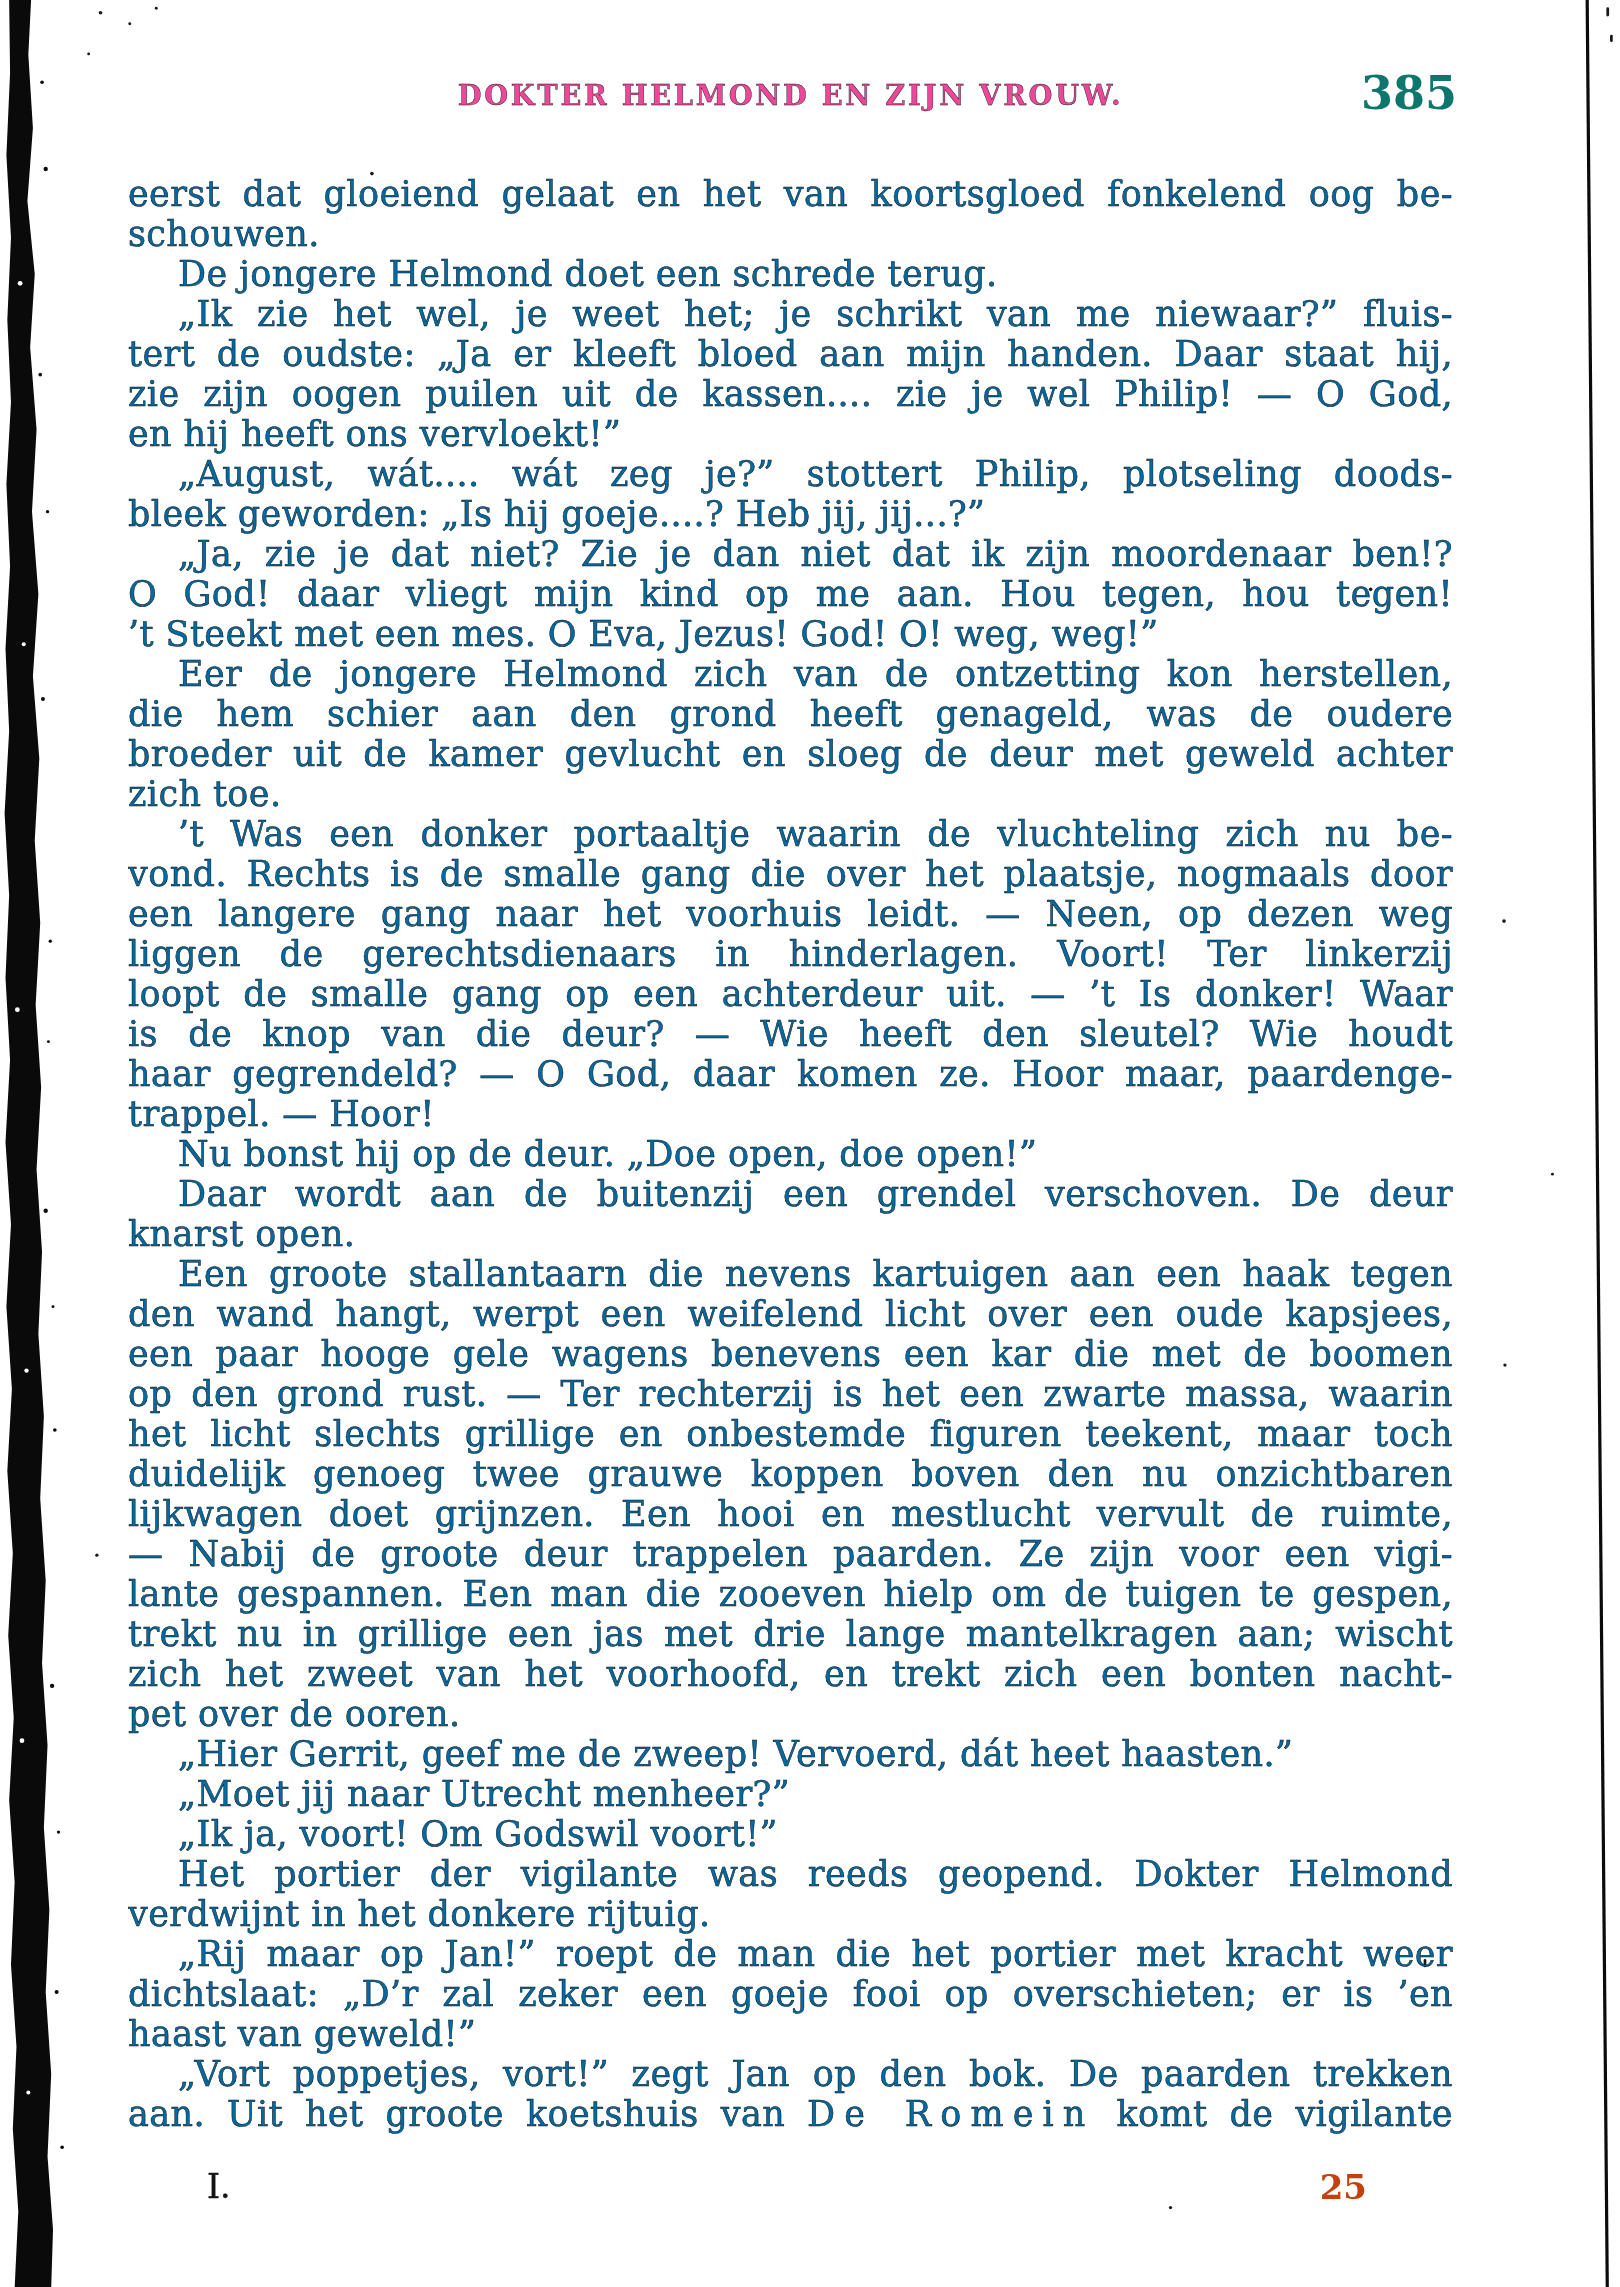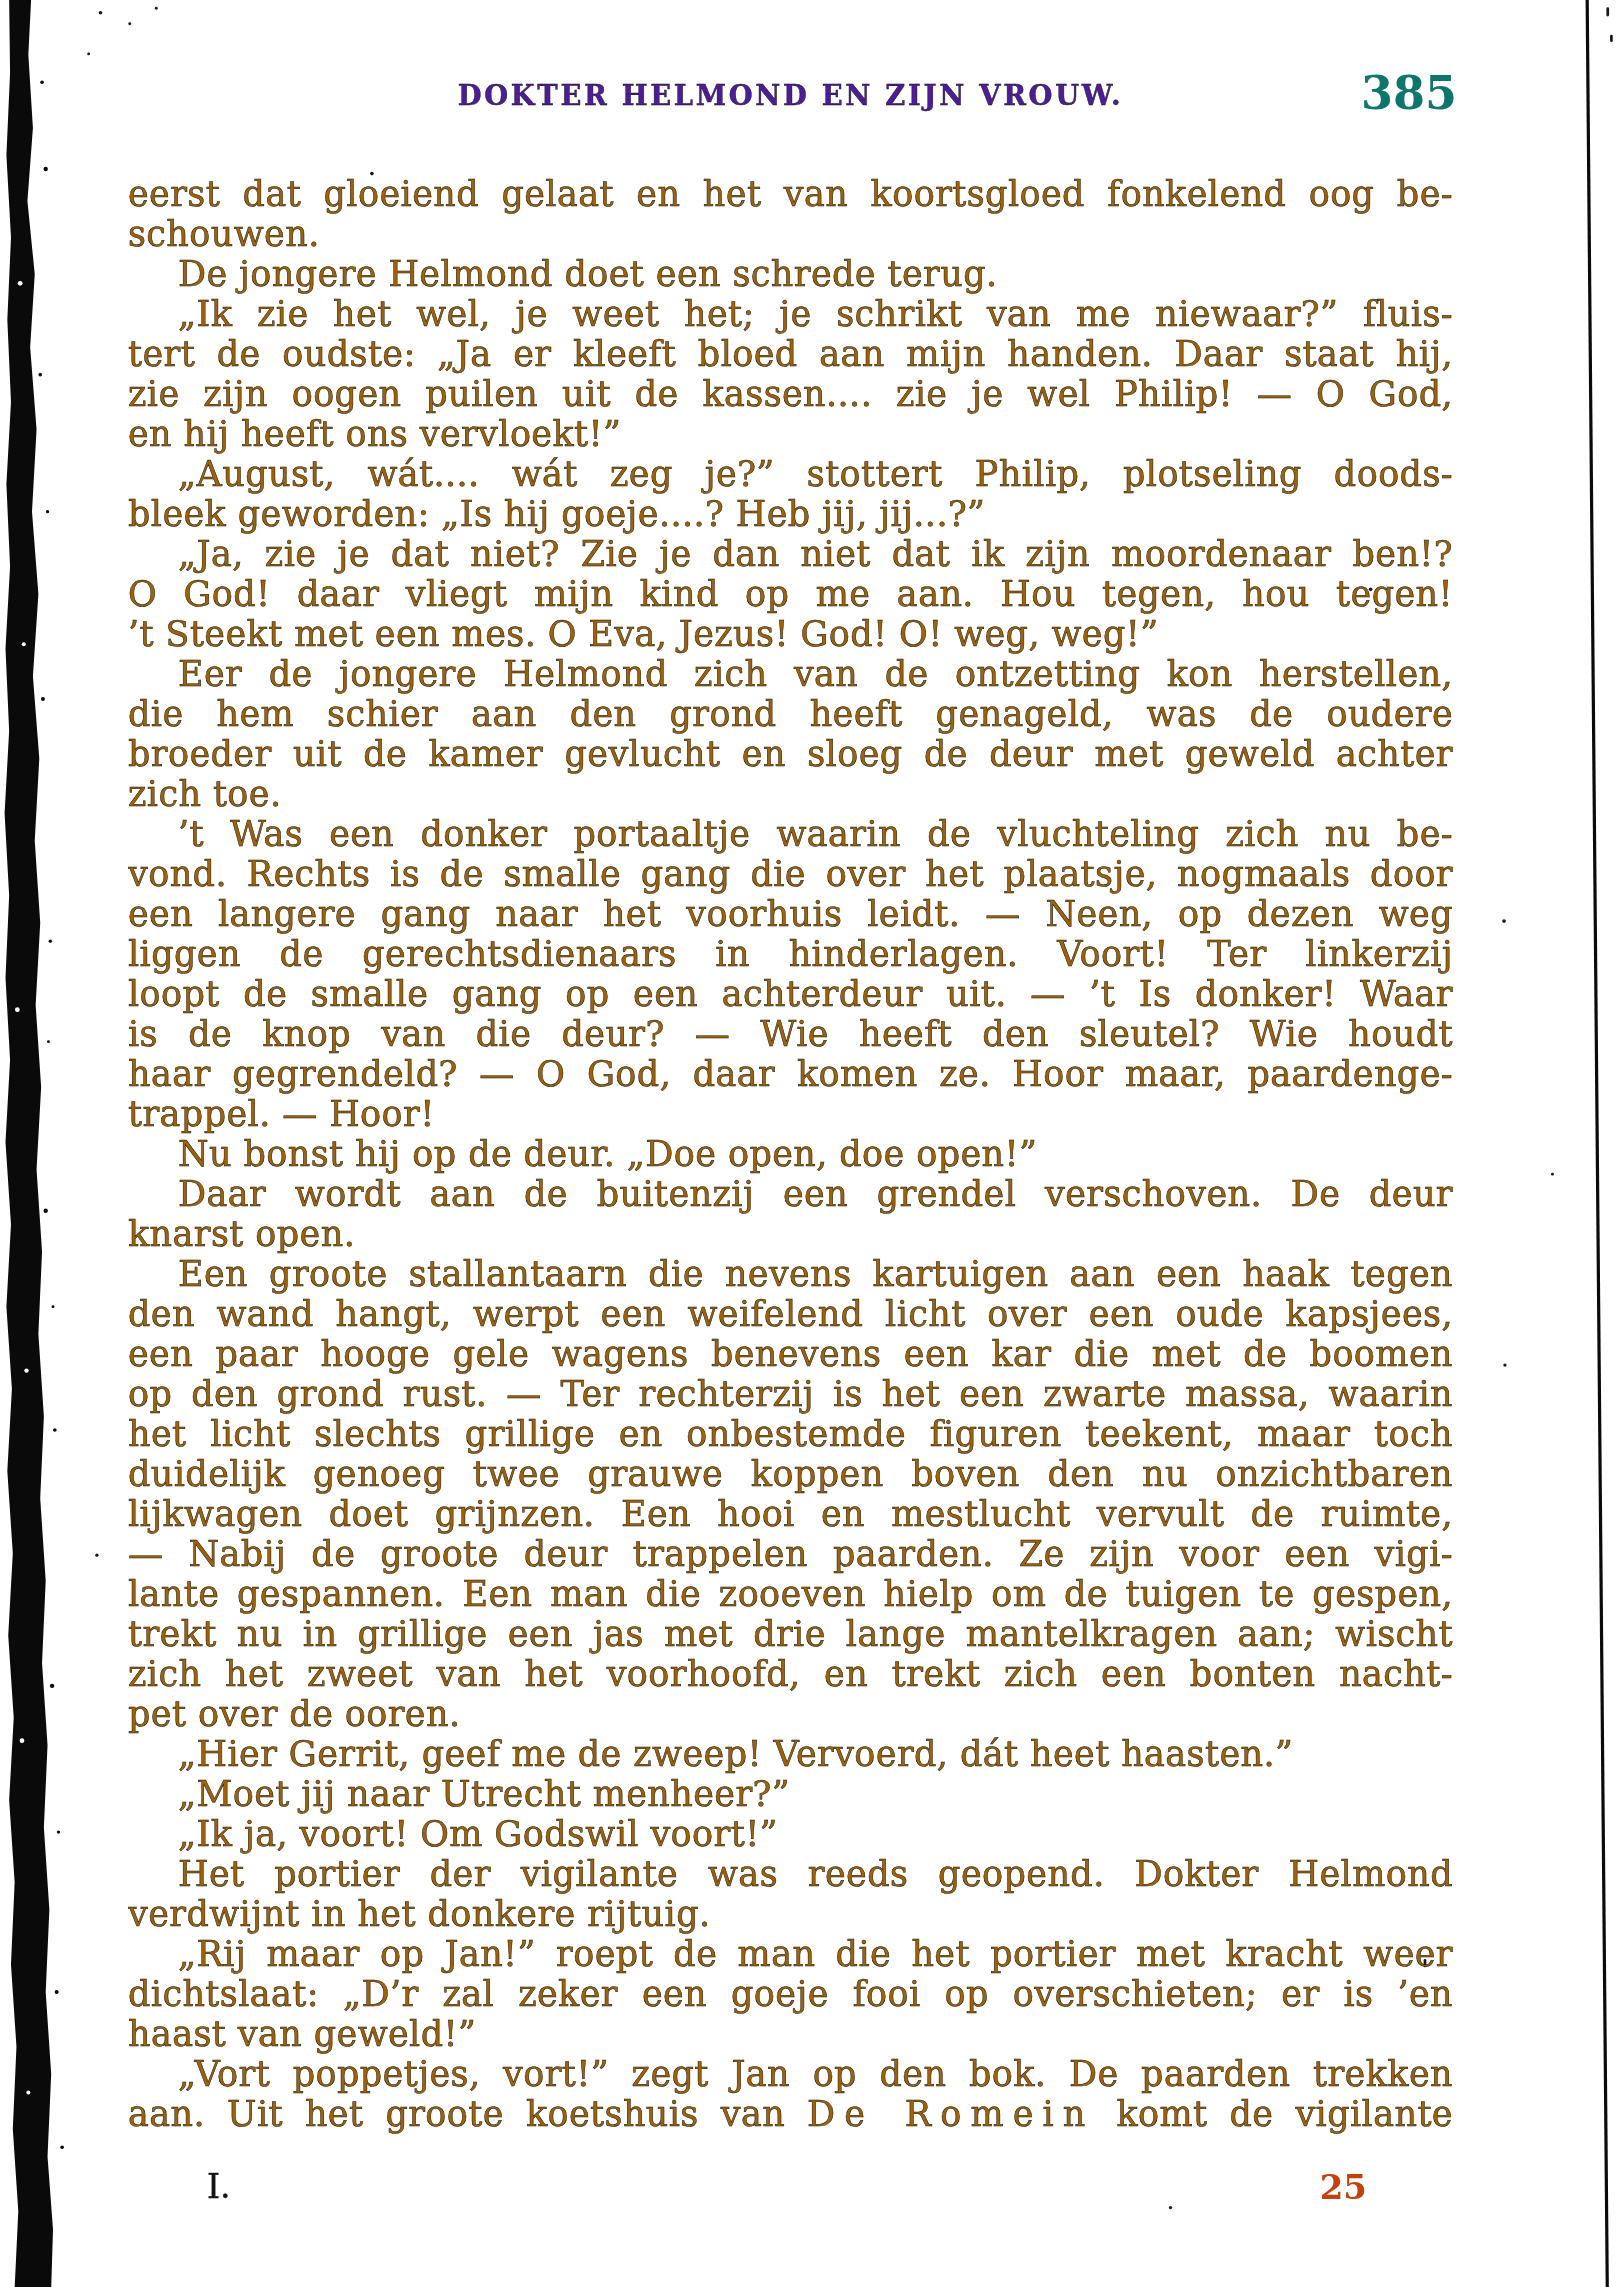--- a/index.html
+++ b/index.html
@@ -25,7 +25,7 @@
     font-size: 27.4px;
     font-weight: bold;
     letter-spacing: 2.7px;
-    color: #4c1d95;
+    color: #ec4899;
     -webkit-text-stroke: 0.4px #131313;
     white-space: nowrap;
   }

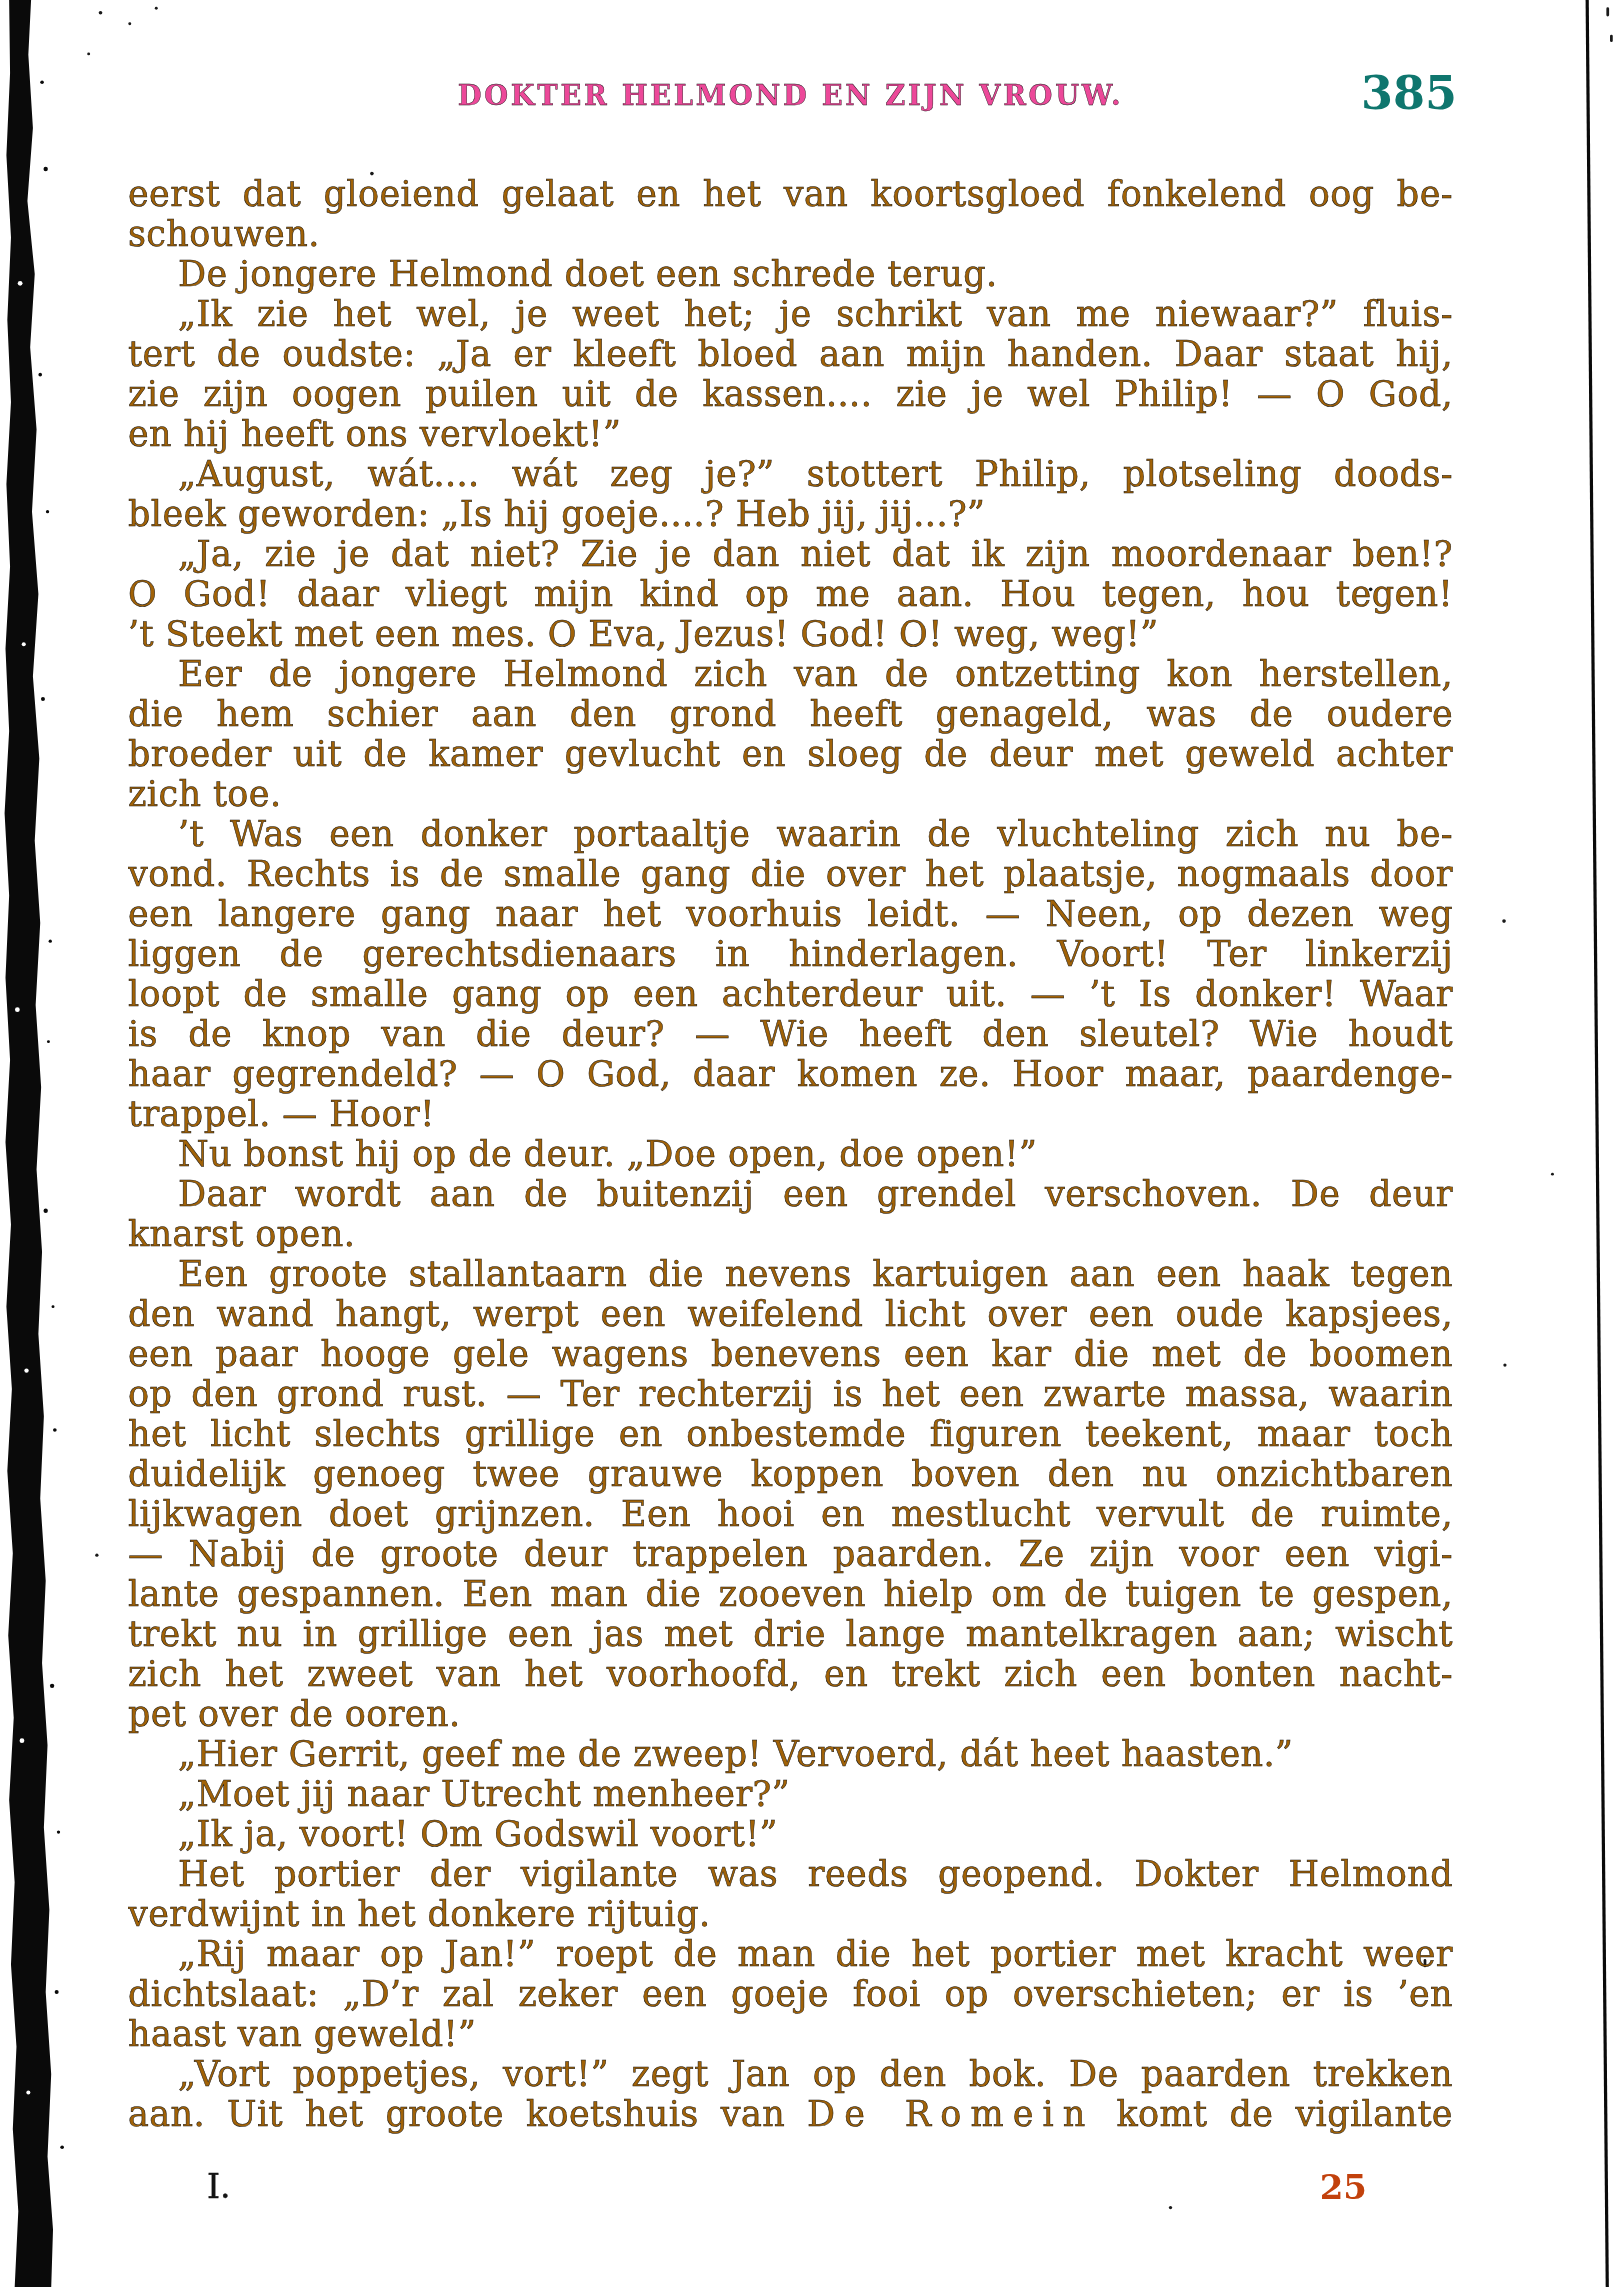--- a/index.html
+++ b/index.html
@@ -43,7 +43,7 @@
     font-size: 35px;
     line-height: 40px;
     letter-spacing: 0.4px;
-    color: #a16207;
+    color: #0369a1;
     -webkit-text-stroke: 0.5px #141414;
   }
   .ln {

